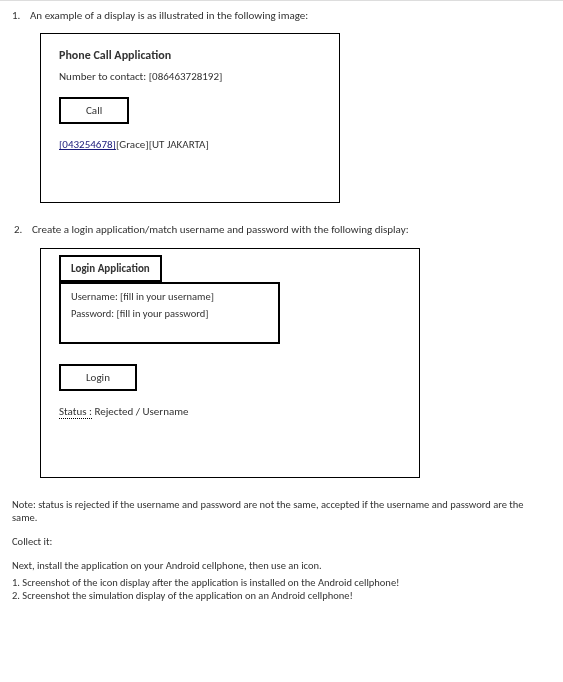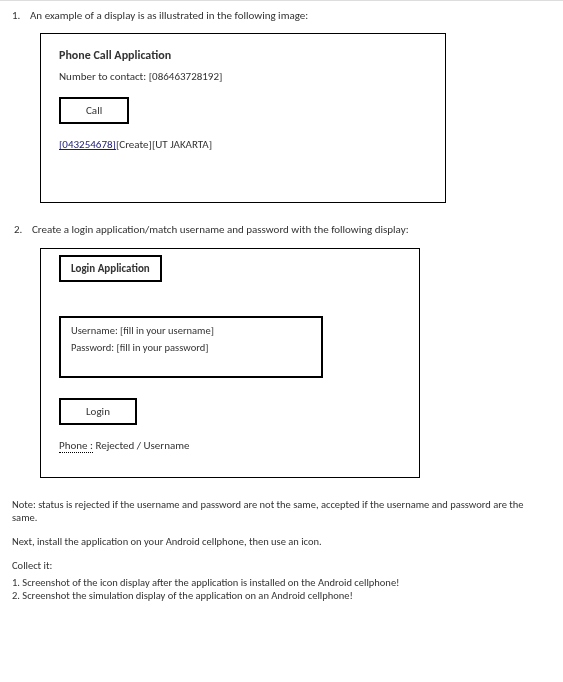--- a/index.html
+++ b/index.html
@@ -40,7 +40,7 @@
       padding: 14px 18px 20px 18px;
     }
     .mock-q1 {
-      width: 406px;
+      width: 300px;
       min-height: 170px;
     }
     .mock-q2 {

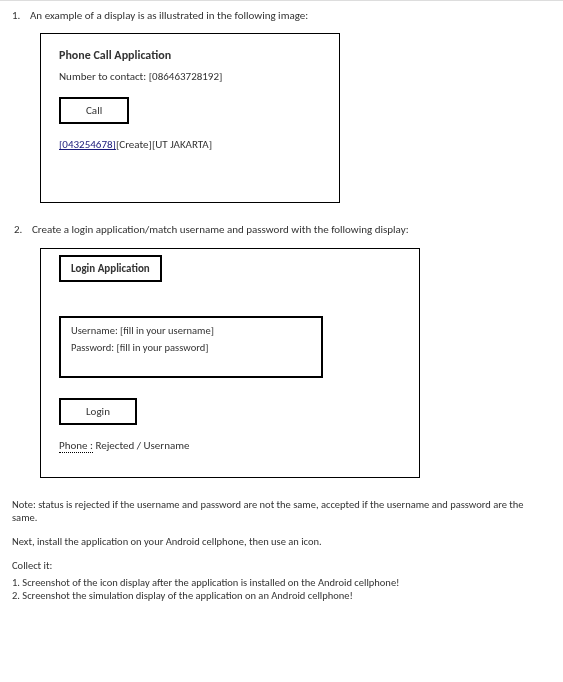--- a/index.html
+++ b/index.html
@@ -124,7 +124,7 @@
   <div class="app-line">Number to contact: [086463728192]</div>
   <div class="btn-box">Call</div>
   <div class="result-line">
-    <span class="link-underline">[043254678]</span><span>[Create][UT JAKARTA]</span>
+    <span class="link-underline">[043254678]</span><span>[Grace][UT JAKARTA]</span>
   </div>
 </div>
 

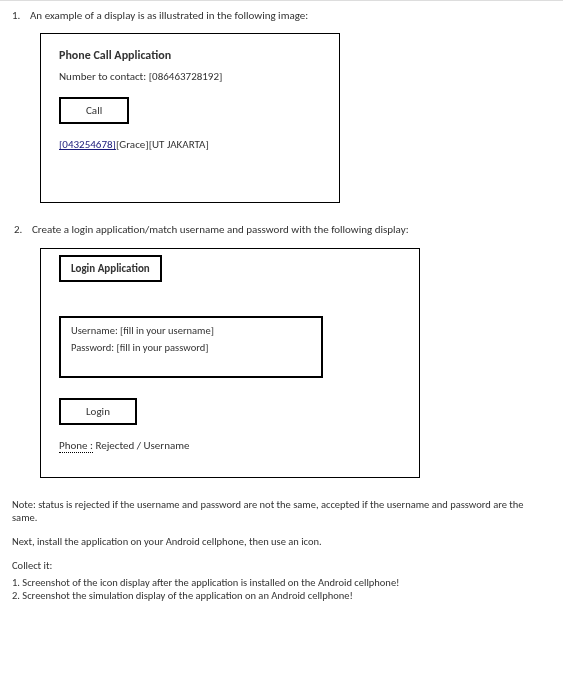--- a/index.html
+++ b/index.html
@@ -78,7 +78,6 @@
       padding: 5px 10px;
       font-size: 11px;
       font-weight: 600;
-      margin-bottom: 10px;
     }
     .input-box {
       border: 2px solid #000;

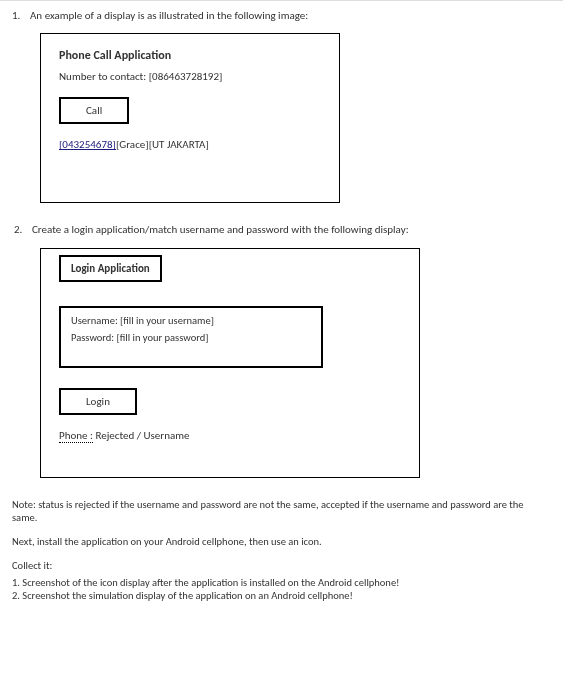--- a/index.html
+++ b/index.html
@@ -82,10 +82,9 @@
     .input-box {
       border: 2px solid #000;
       padding: 6px 10px 18px 10px;
-      width: 264px;
+      width: 221px;
       font-size: 10.5px;
       margin-bottom: 16px;
-      margin-top: 24px;
     }
     .input-box div {
       margin-bottom: 4px;

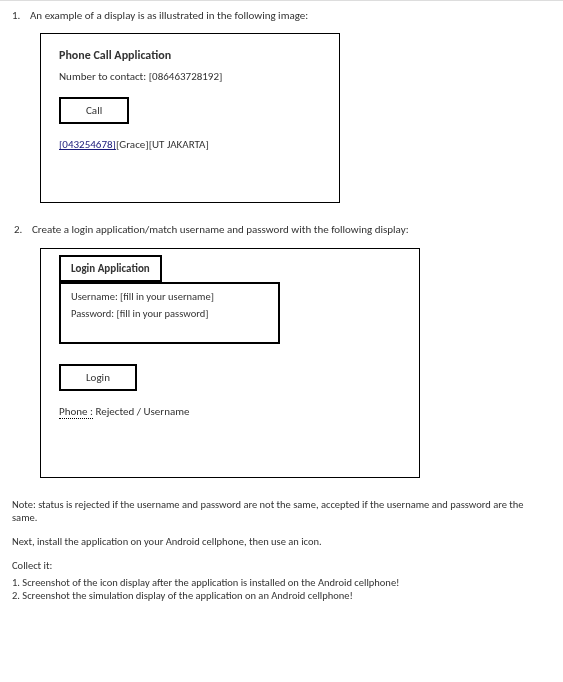--- a/index.html
+++ b/index.html
@@ -141,7 +141,7 @@
   </div>
   <div class="btn-box">Login</div>
   <div class="result-line">
-    <span class="dotted-under">Phone :</span><span> Rejected / Username</span>
+    <span class="dotted-under">Status :</span><span> Rejected / Username</span>
   </div>
 </div>
 

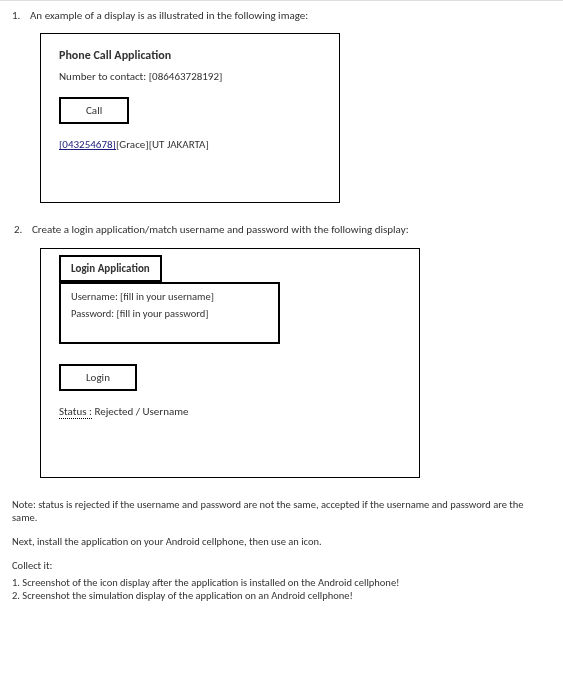--- a/index.html
+++ b/index.html
@@ -147,8 +147,8 @@
 
 <div class="note-section">
   <p>Note: status is rejected if the username and password are not the same, accepted if the username and password are the same.</p>
+  <p>Collect it:</p>
   <p>Next, install the application on your Android cellphone, then use an icon.</p>
-  <p>Collect it:</p>
   <div class="collect-list">
     <div>1. Screenshot of the icon display after the application is installed on the Android cellphone!</div>
     <div>2. Screenshot the simulation display of the application on an Android cellphone!</div>

